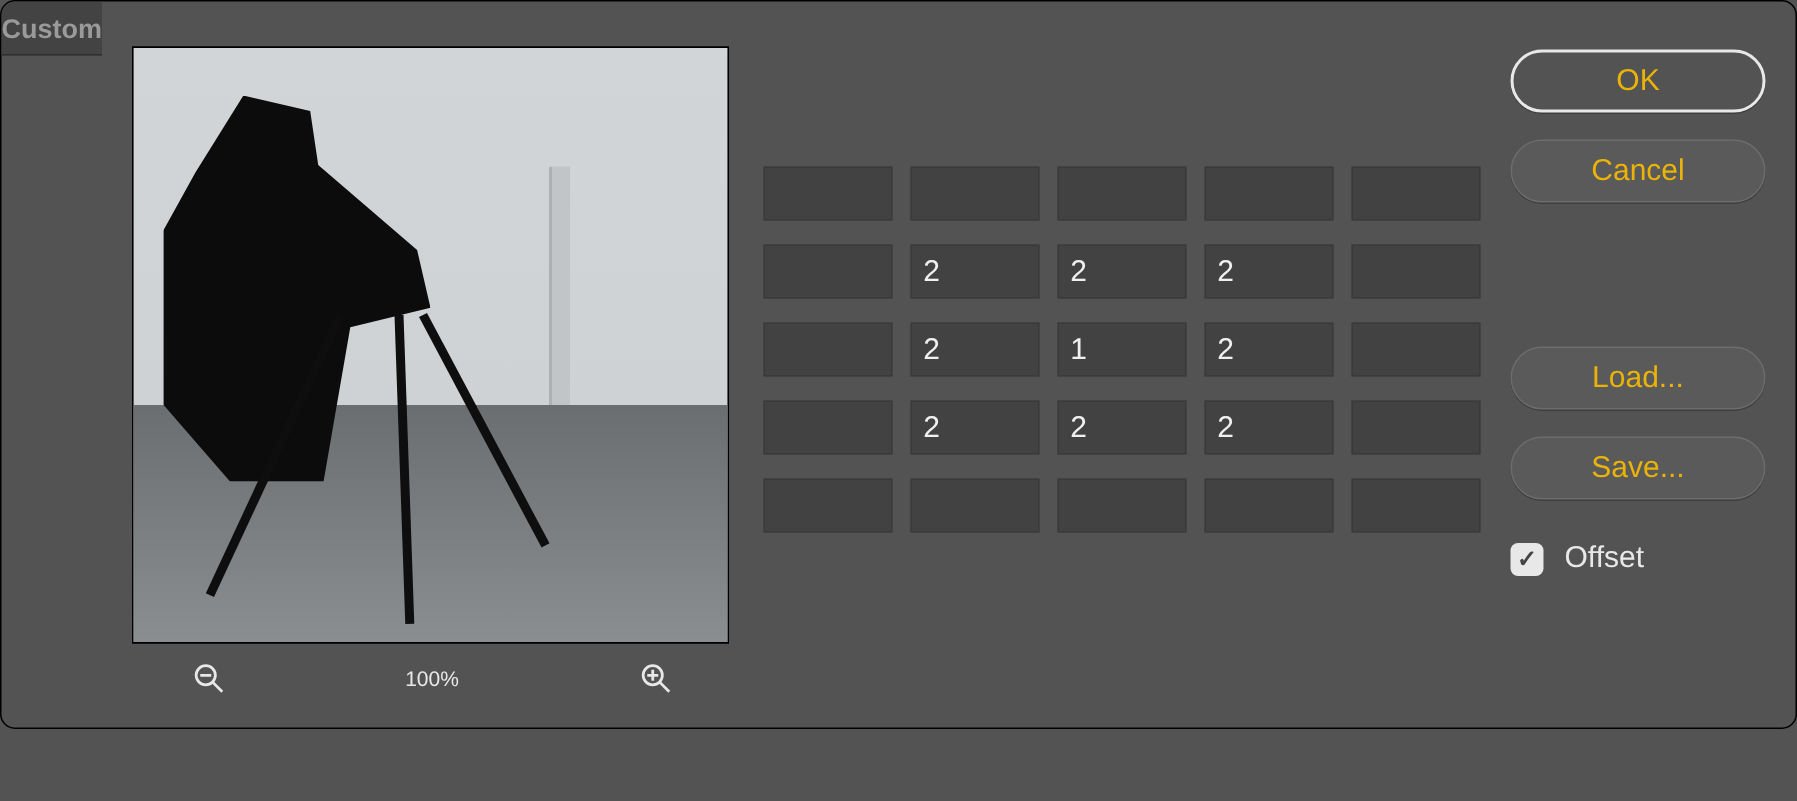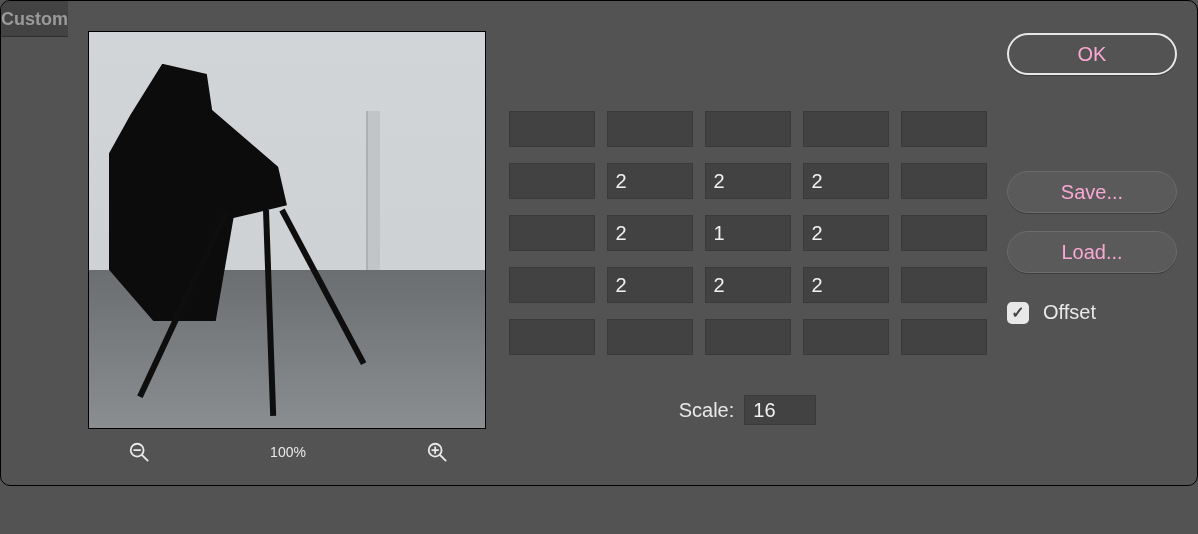--- a/index.html
+++ b/index.html
@@ -132,7 +132,7 @@
     height:42px;
     border-radius:21px;
     background:#5a5a5a;
-    color:#f9a8d4;
+    color:#eab308;
     border:1px solid #6c6c6c;
     font-size:20px;
     display:flex;

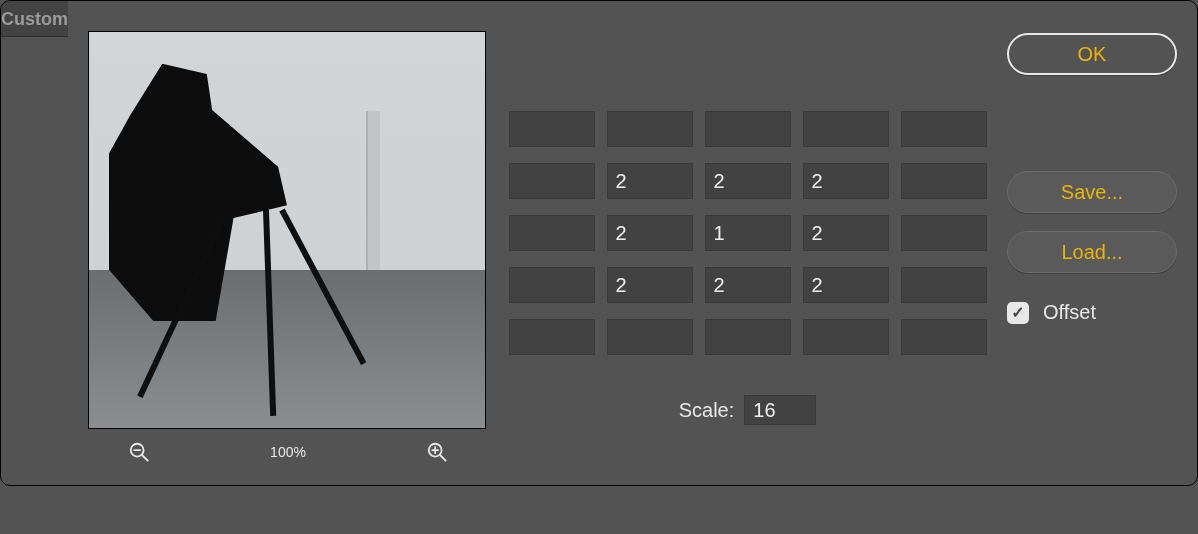--- a/index.html
+++ b/index.html
@@ -241,6 +241,7 @@
 
     <div class="buttons-col">
       <div class="btn primary">OK</div>
+      <div class="btn">Cancel</div>
       <div class="spacer"></div>
       <div class="btn">Save...</div>
       <div class="btn">Load...</div>

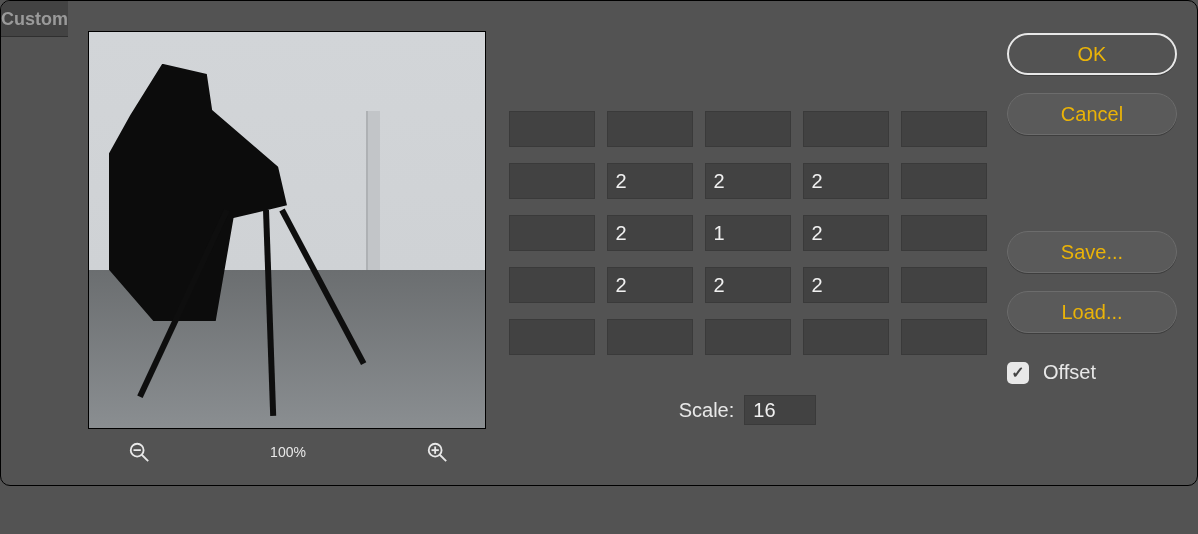--- a/index.html
+++ b/index.html
@@ -243,8 +243,8 @@
       <div class="btn primary">OK</div>
       <div class="btn">Cancel</div>
       <div class="spacer"></div>
+      <div class="btn">Load...</div>
       <div class="btn">Save...</div>
-      <div class="btn">Load...</div>
       <div class="check-row">
         <div class="check">✓</div>
         <span>Offset</span>

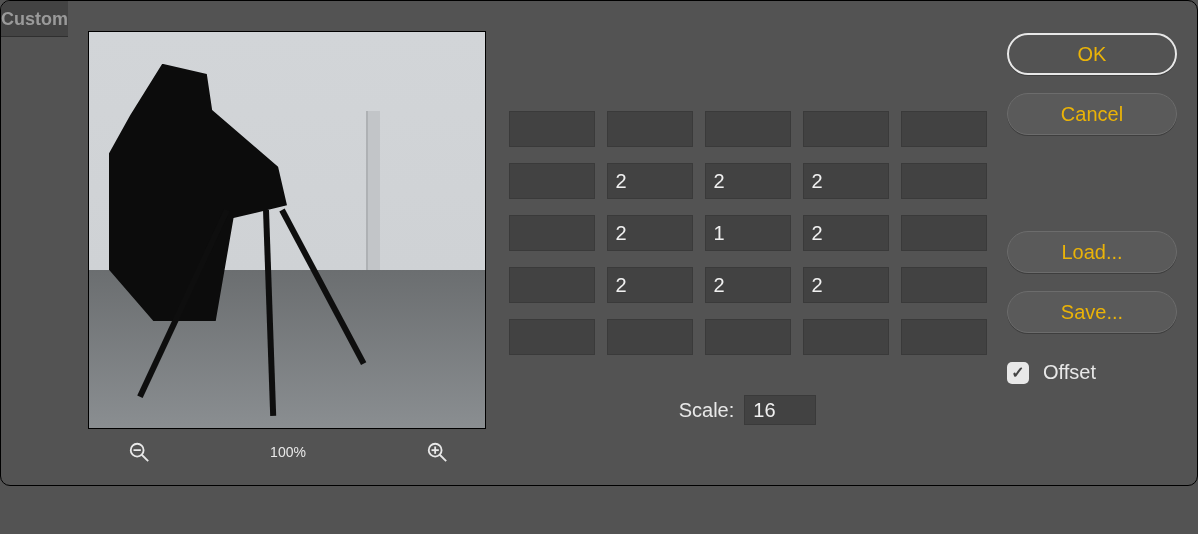--- a/index.html
+++ b/index.html
@@ -232,10 +232,6 @@
           <input class="cell" style="">
         </div>
       <div class="below-row">
-        <div class="pair">
-          <span>Scale:</span>
-          <input class="small-input" value="16" style="">
-        </div>
       </div>
     </div>
 

